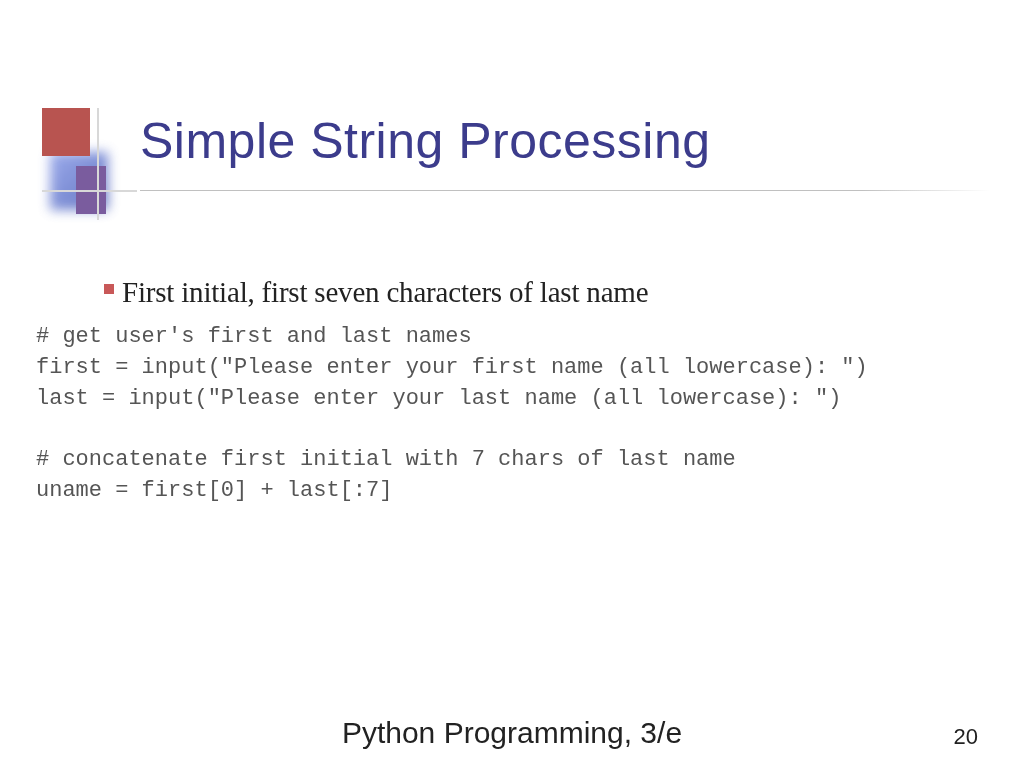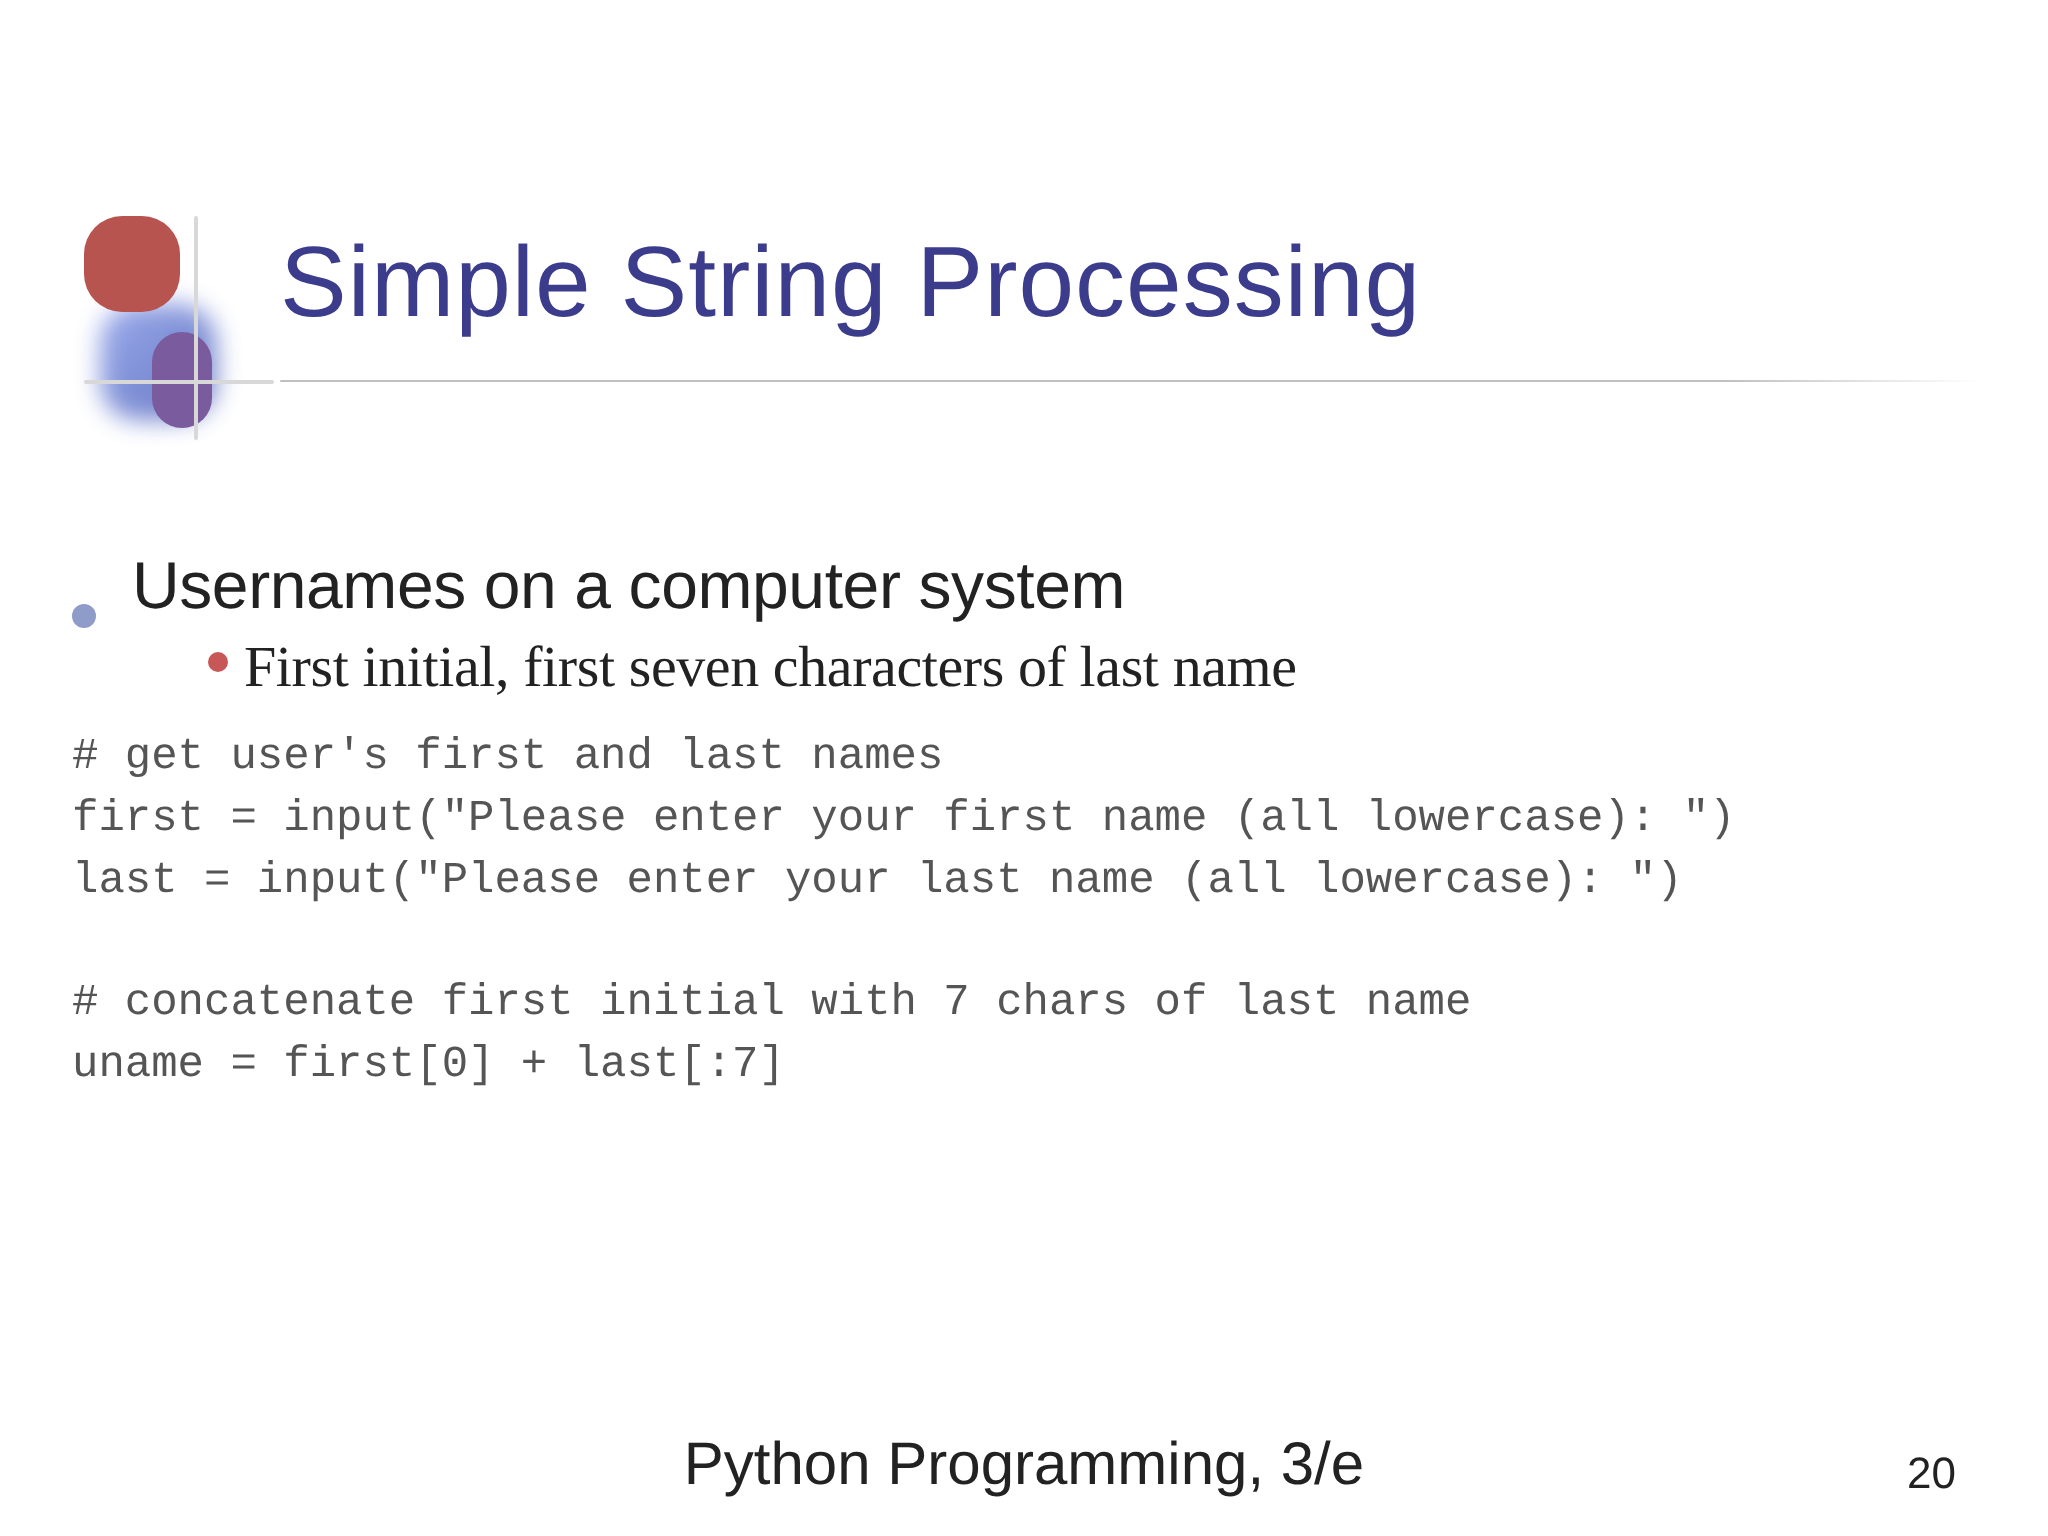--- a/index.html
+++ b/index.html
@@ -2,7 +2,7 @@
 <html><head>
 <meta charset="utf-8">
 <style>
-  * { margin: 0; padding: 0; box-sizing: border-box; border-radius: 19px; }
+  * { margin: 0; padding: 0; box-sizing: border-box; }
   body {
     width: 1024px;
     height: 768px;

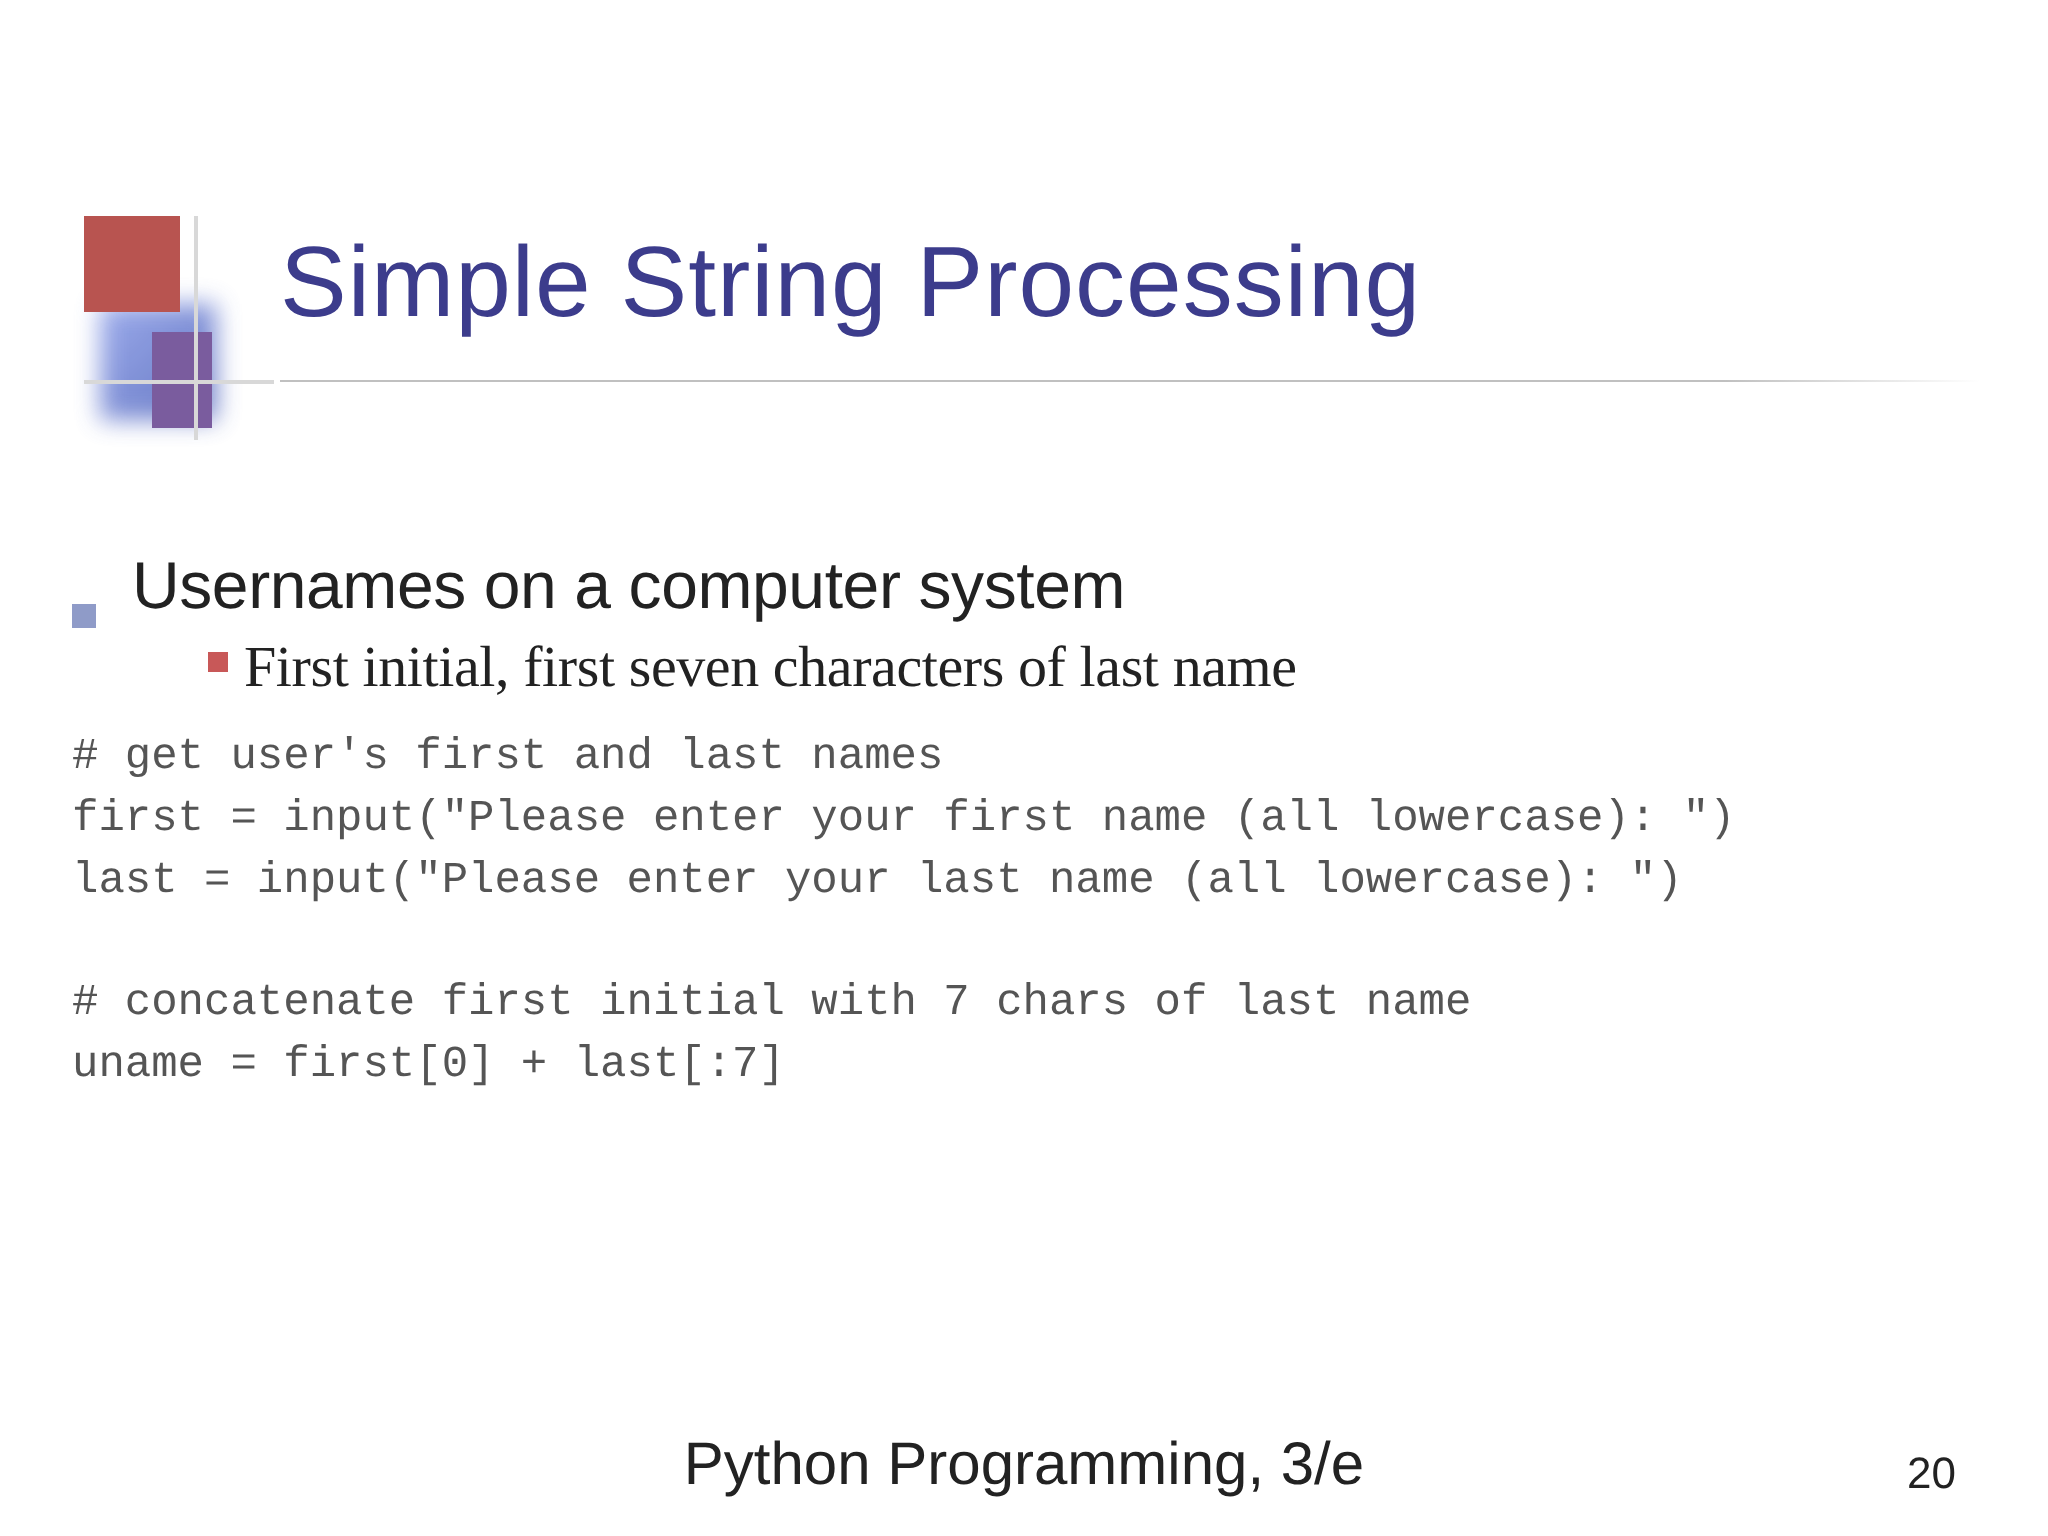--- a/index.html
+++ b/index.html
@@ -179,10 +179,6 @@
   </div>
 
   <div class="content">
-    <div class="bullet-row">
-      <span class="bullet-sq"></span>
-      <span class="bullet-text">Usernames on a computer system</span>
-    </div>
     <div class="sub-row">
       <span class="sub-sq"></span>
       <span class="sub-text">First initial, first seven characters of last name</span>

